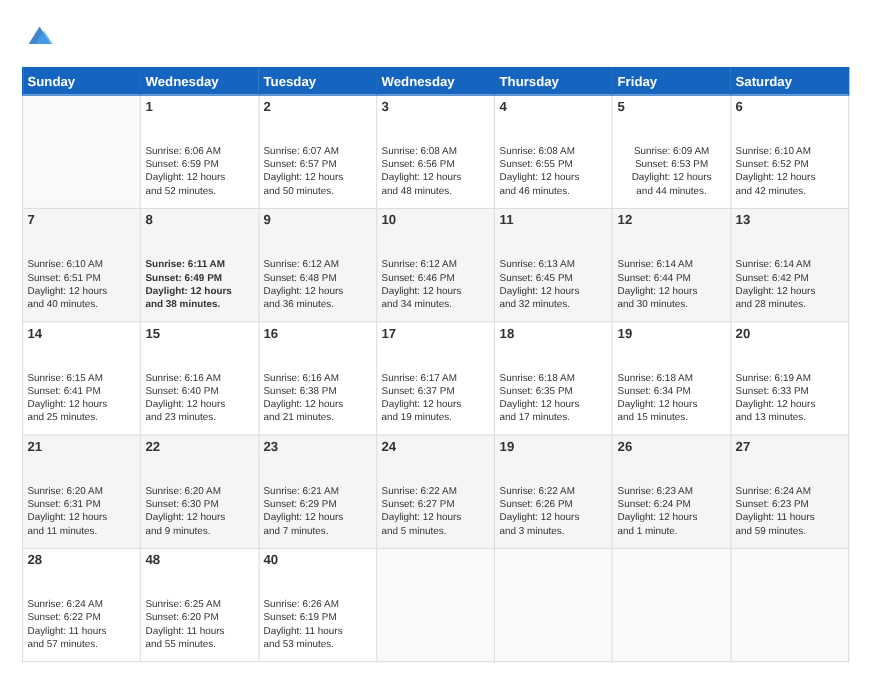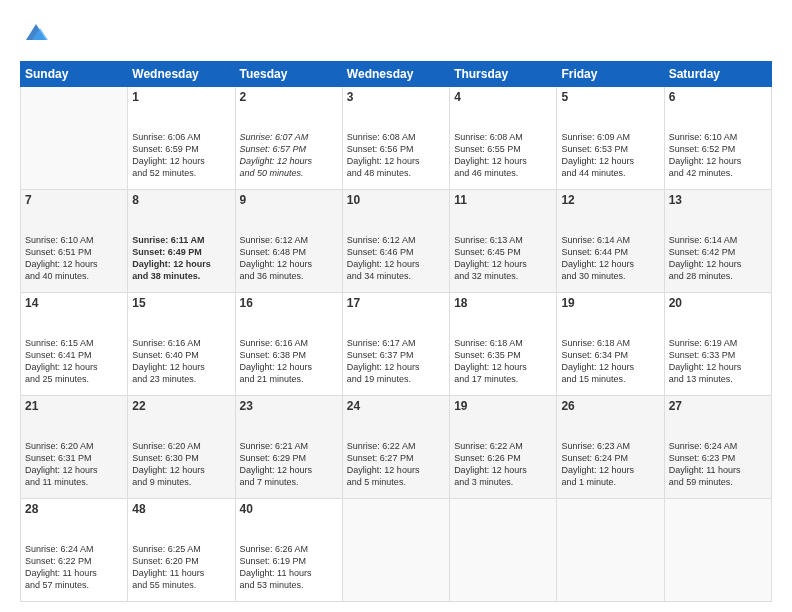--- a/index.html
+++ b/index.html
@@ -143,7 +143,7 @@
           </td>
           <td>
             <span class="day-num">2</span>
-            <div class="day-info" style="white-space: pre-line; font-style: italic;">Sunrise: 6:07 AM
+            <div class="day-info" style="white-space: pre-line;">Sunrise: 6:07 AM
 Sunset: 6:57 PM
 Daylight: 12 hours
 and 50 minutes.</div>

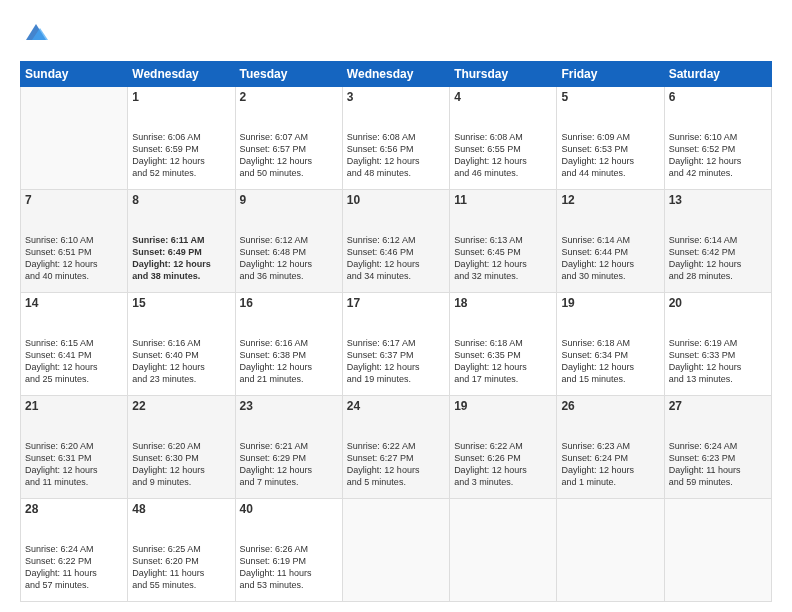--- a/index.html
+++ b/index.html
@@ -164,7 +164,7 @@
           </td>
           <td>
             <span class="day-num">5</span>
-            <div class="day-info" style="white-space: pre-line;">Sunrise: 6:09 AM
+            <div class="day-info" style="white-space: pre-line; text-align: center;">Sunrise: 6:09 AM
 Sunset: 6:53 PM
 Daylight: 12 hours
 and 44 minutes.</div>

